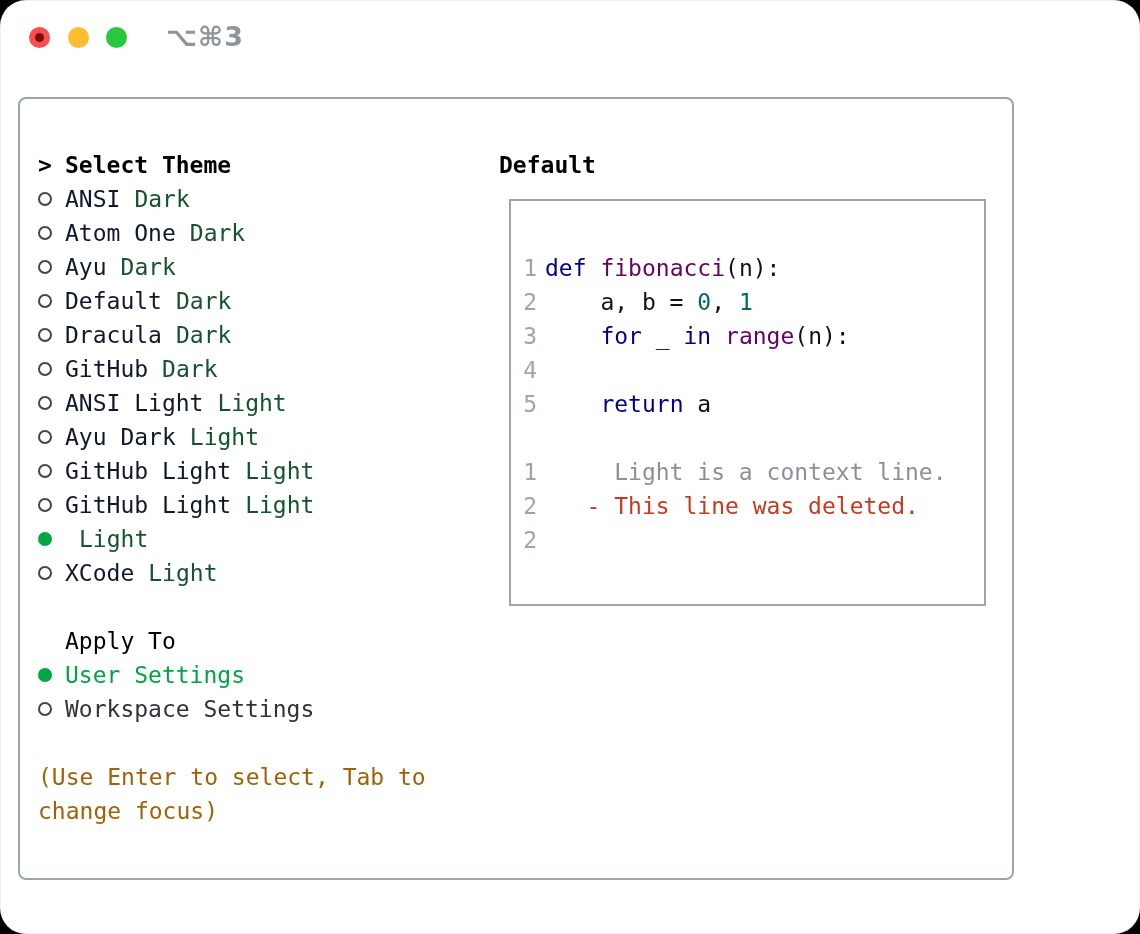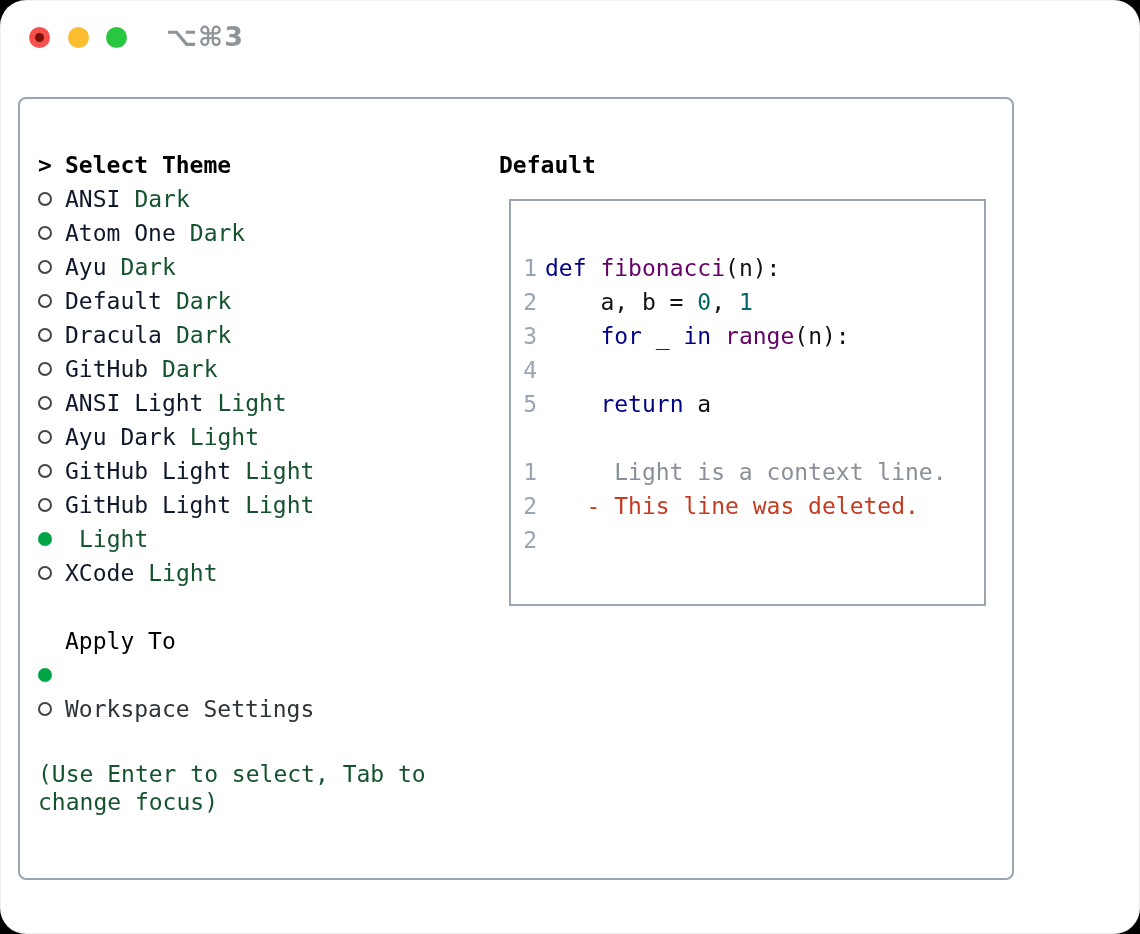--- a/index.html
+++ b/index.html
@@ -119,7 +119,7 @@
         <span class="apply-hdr">Apply To</span>
       </div>
       <div id="apply-items">
-          <div class="row"><span class="marker-col"><span class="circle filled"></span></span></div>
+          <div class="row"><span class="marker-col"><span class="circle filled"></span></span><span class="apply-label selected">User Settings</span></div>
           <div class="row"><span class="marker-col"><span class="circle"></span></span><span class="apply-label">Workspace Settings</span></div>
         </div>
       <div class="spacer"></div>

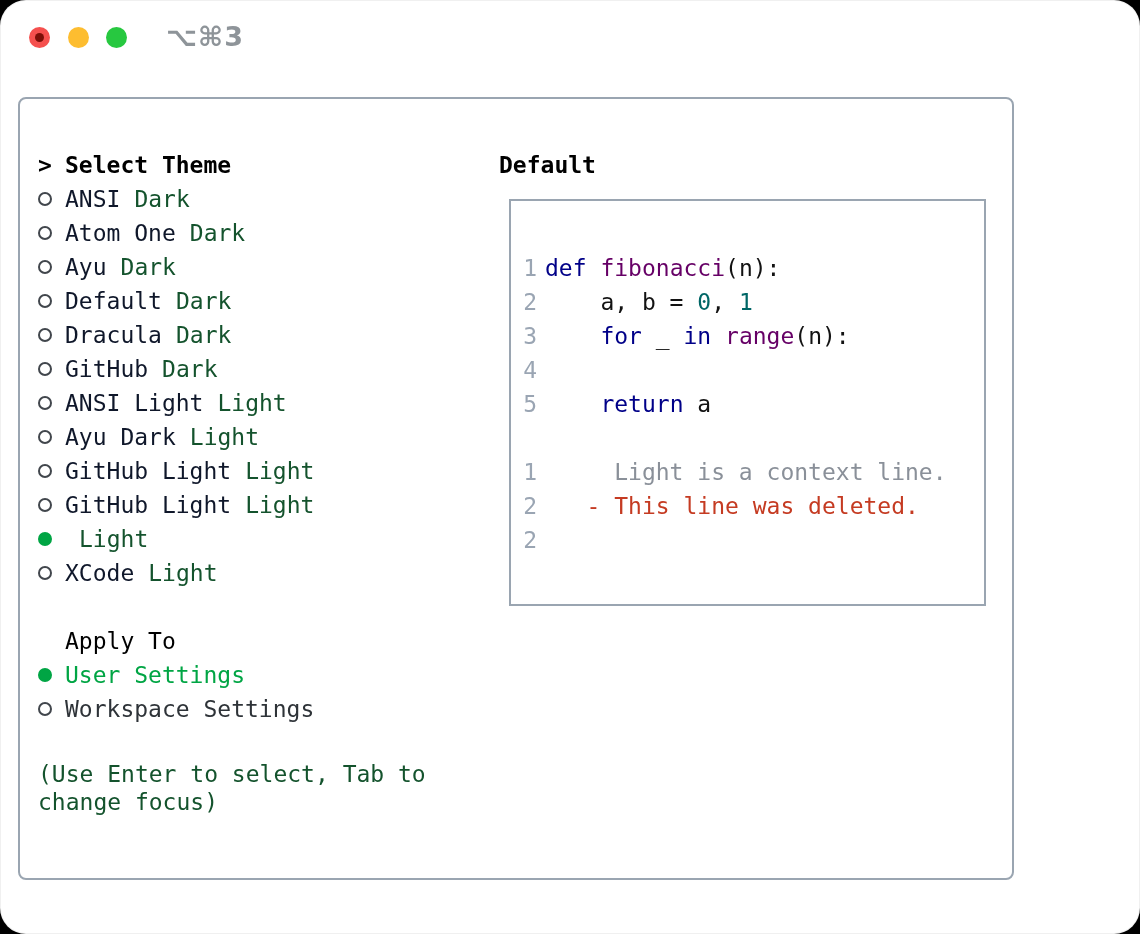--- a/index.html
+++ b/index.html
@@ -56,7 +56,7 @@
   .apply-hdr { color: #000; }
   .spacer { height: 34px; }
   .help {
-    width: 430px; color: #14532d; font-size: 23px; line-height: 28px;
+    width: 430px; color: #a16207; font-size: 23px; line-height: 34px;
     white-space: normal; word-spacing: normal;
   }
   

